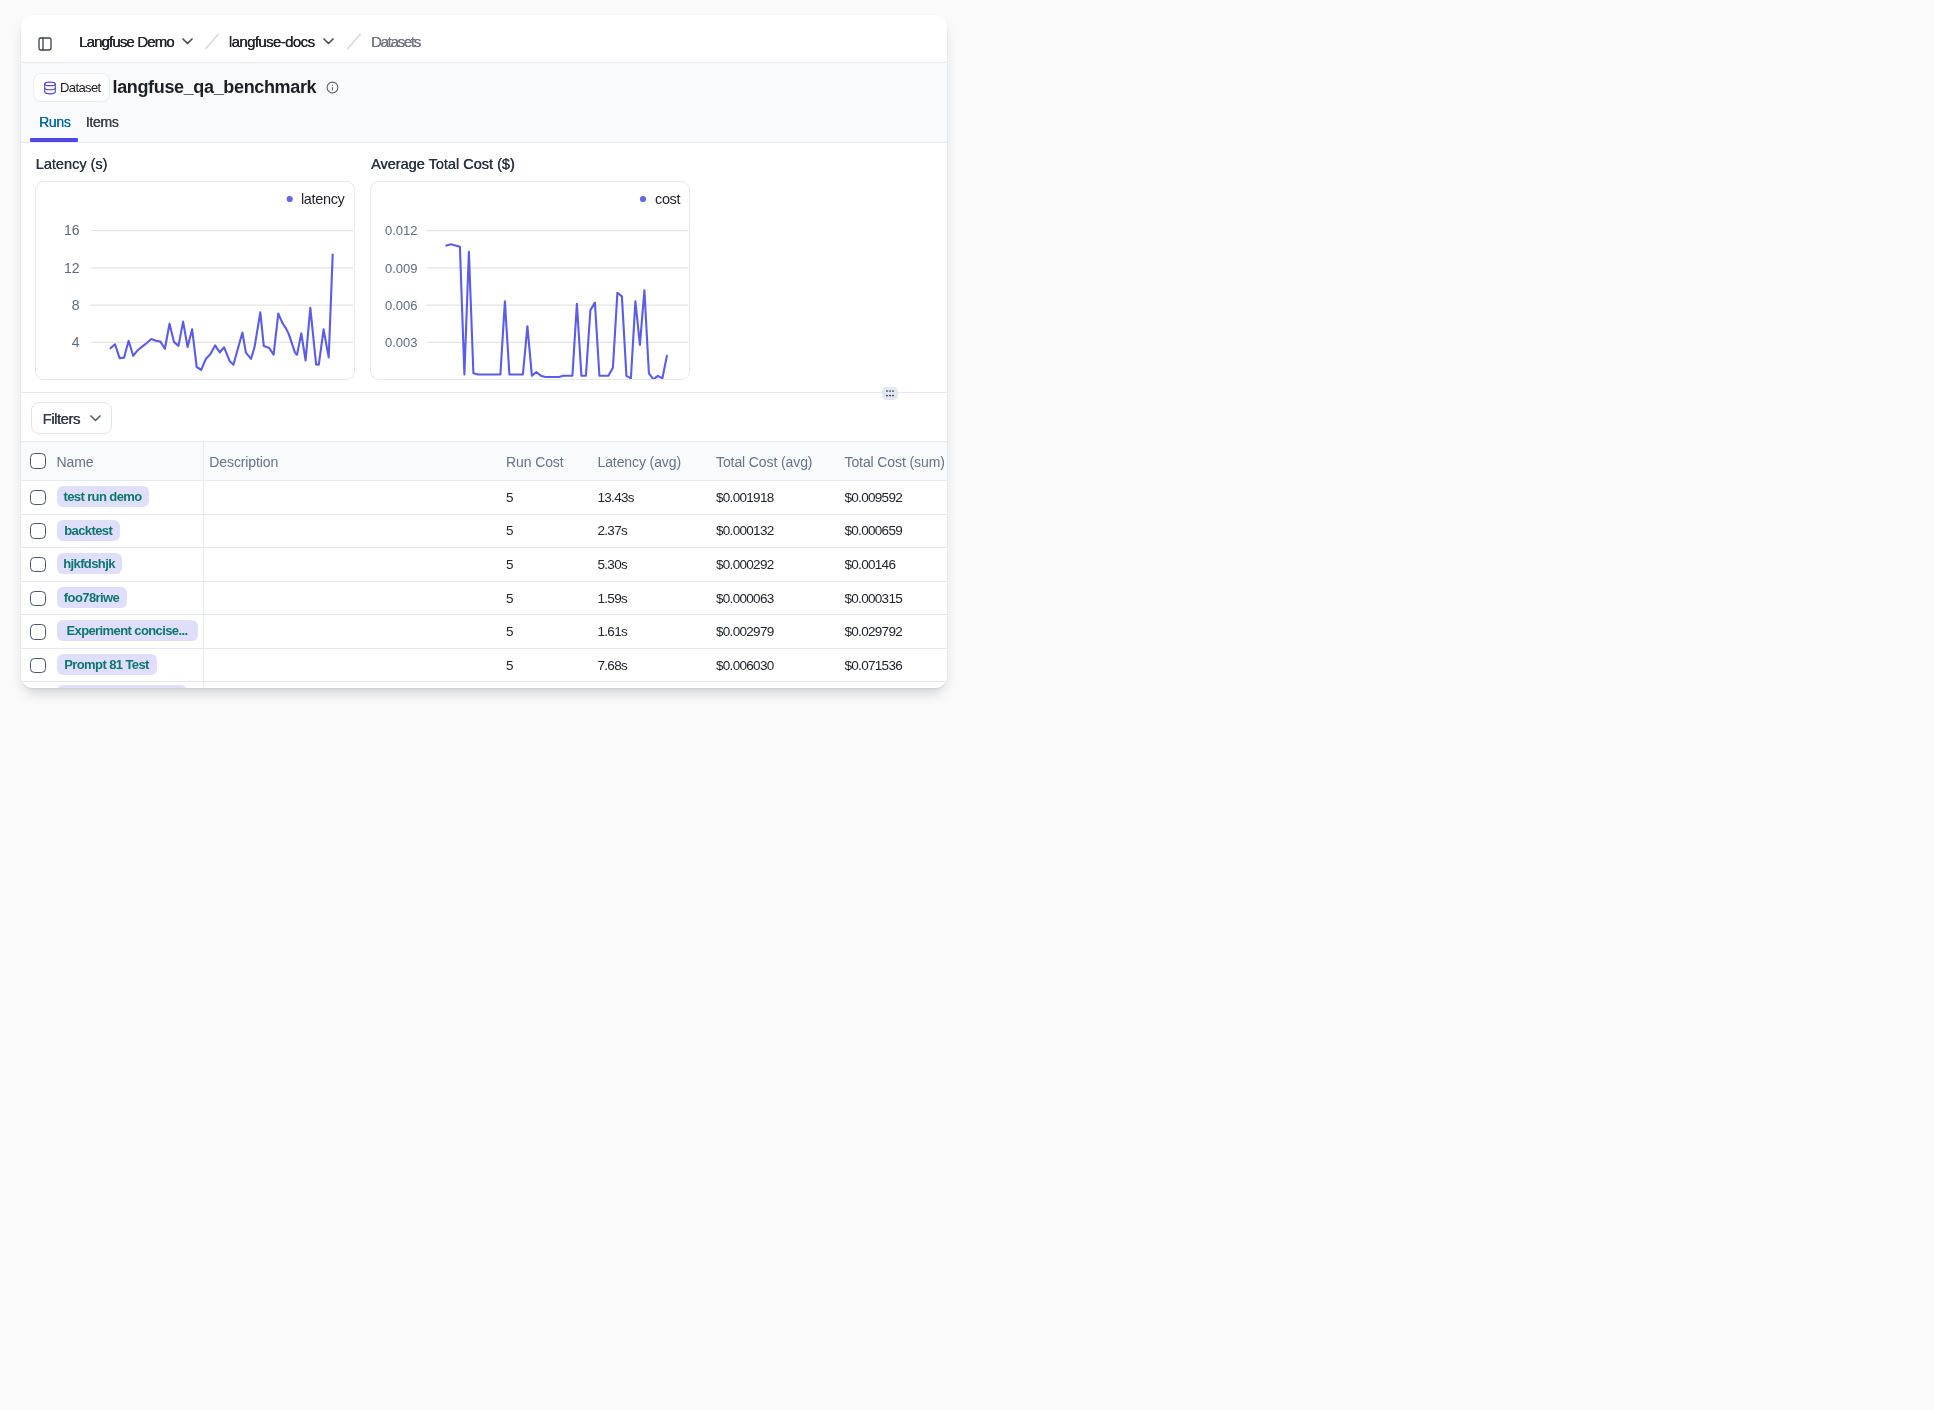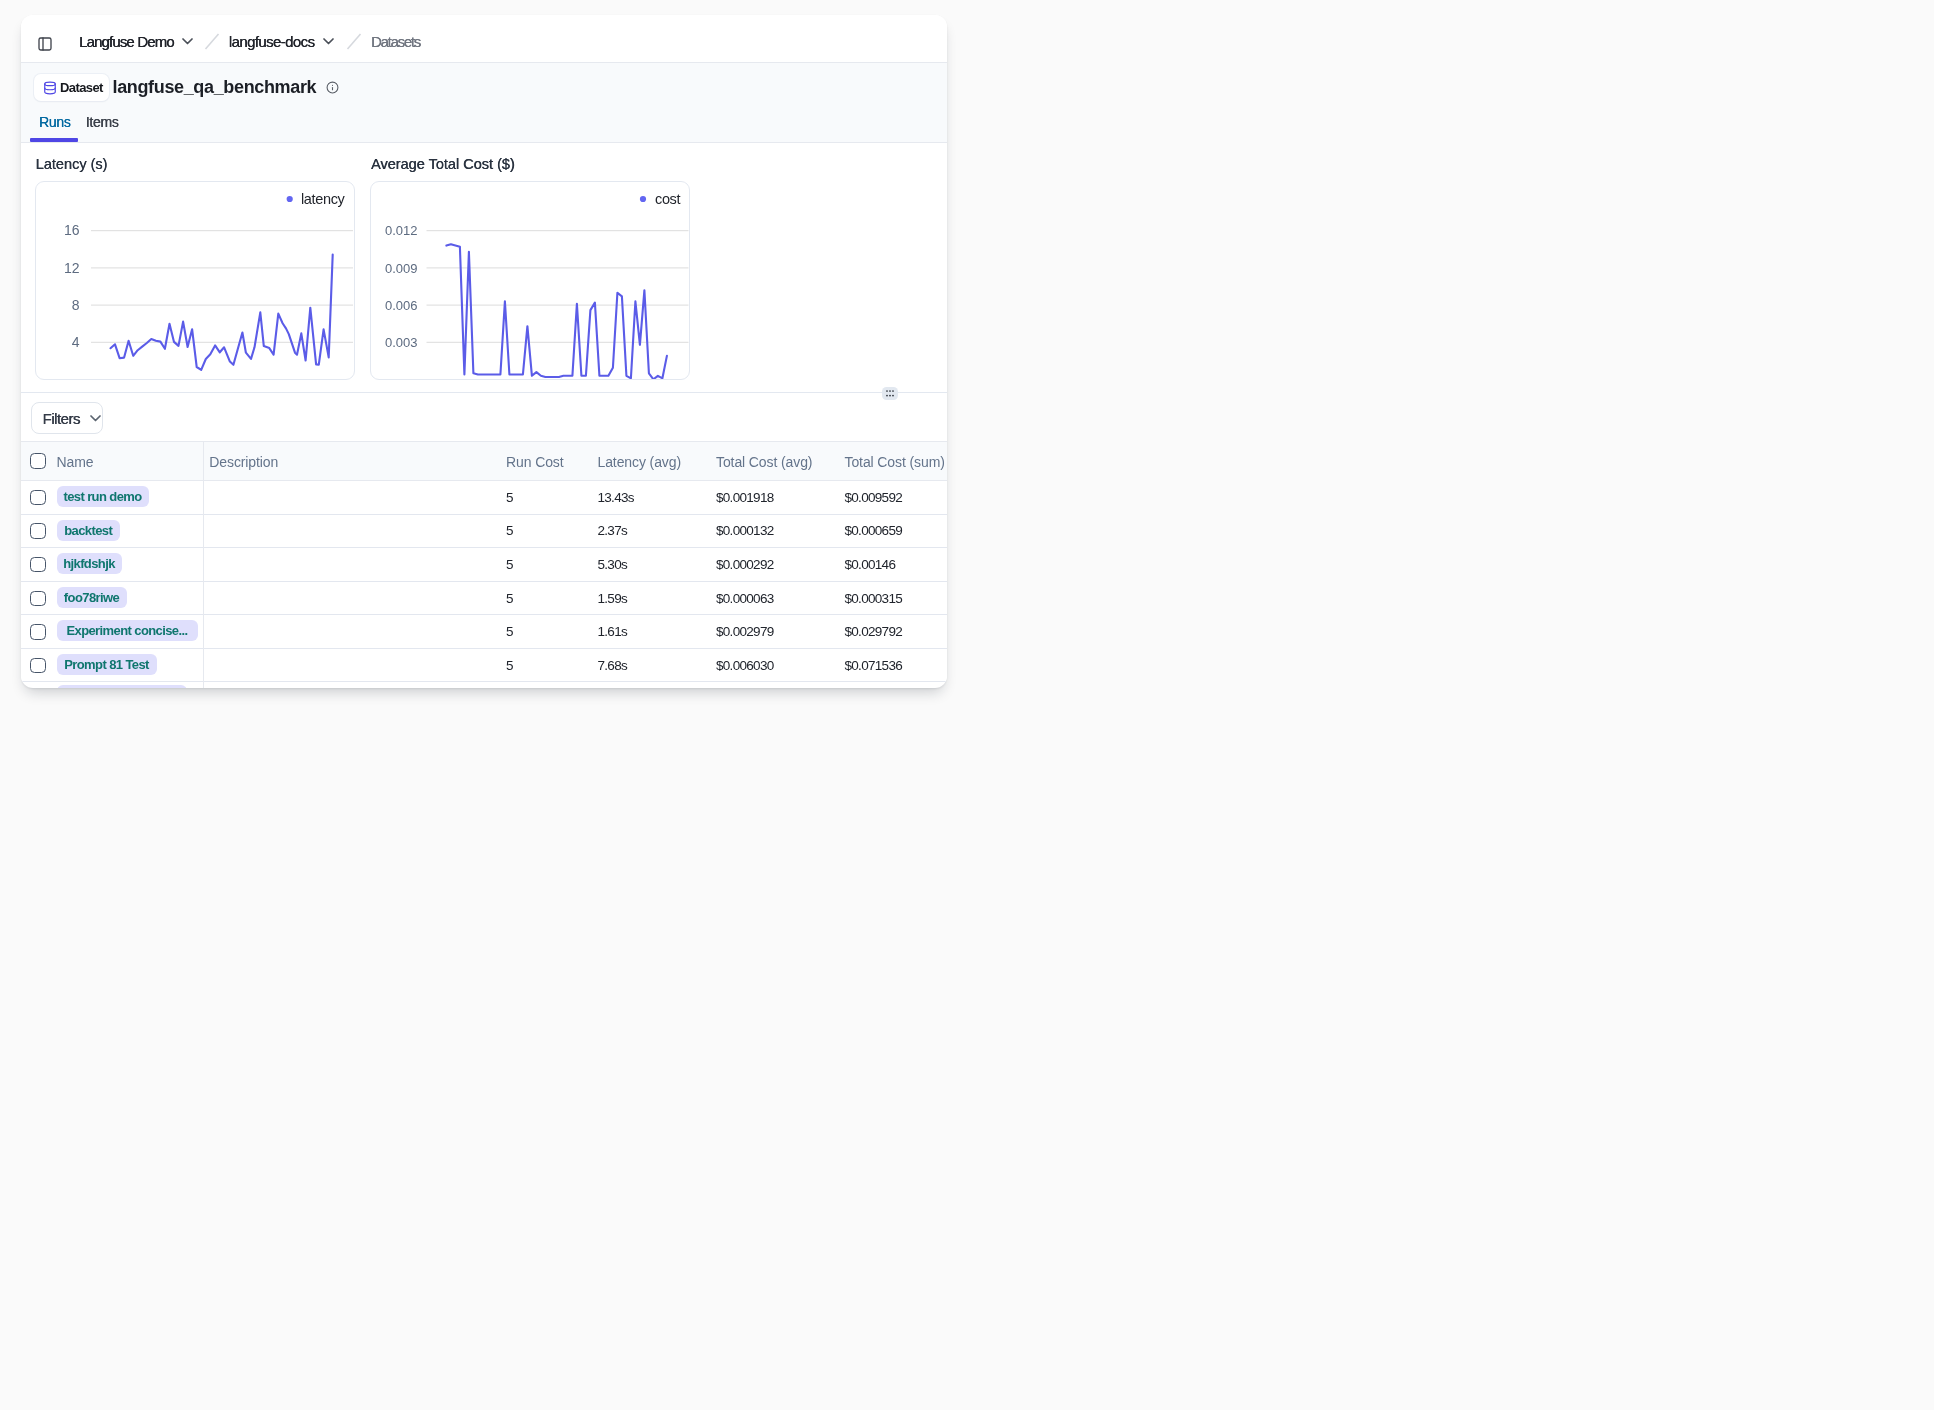--- a/index.html
+++ b/index.html
@@ -15,7 +15,7 @@
 .sec2 { position:absolute; left:0; top:48px; width:100%; height:80.3px; background:#f8fafc; border-bottom:1px solid #e6e9ef; }
 .dsbadge { position:absolute; left:13px; top:58.5px; width:75px; height:27.5px; background:#fff; border-radius:7px;
   box-shadow:0 0 0 1px rgba(228,233,241,.6), 0 1px 2px rgba(16,24,40,.05); }
-.dstext { position:absolute; left:39px; top:65px; font-size:13px; font-weight:700; color:#16181d; letter-spacing:-0.6px; }
+.dstext { position:absolute; left:39px; top:65px; font-size:13px; font-weight:400; color:#16181d; letter-spacing:-0.6px; }
 .title { position:absolute; left:91.5px; top:62px; font-size:18px; font-weight:700; color:#1c1f26; letter-spacing:-0.35px; }
 .tab { position:absolute; top:98.8px; font-size:14px; letter-spacing:-0.3px; white-space:nowrap; text-shadow:0.3px 0 0 currentColor; }
 .tabline { position:absolute; left:9px; top:122.9px; width:47.6px; height:4px; background:#4f46e5; border-radius:1px; }

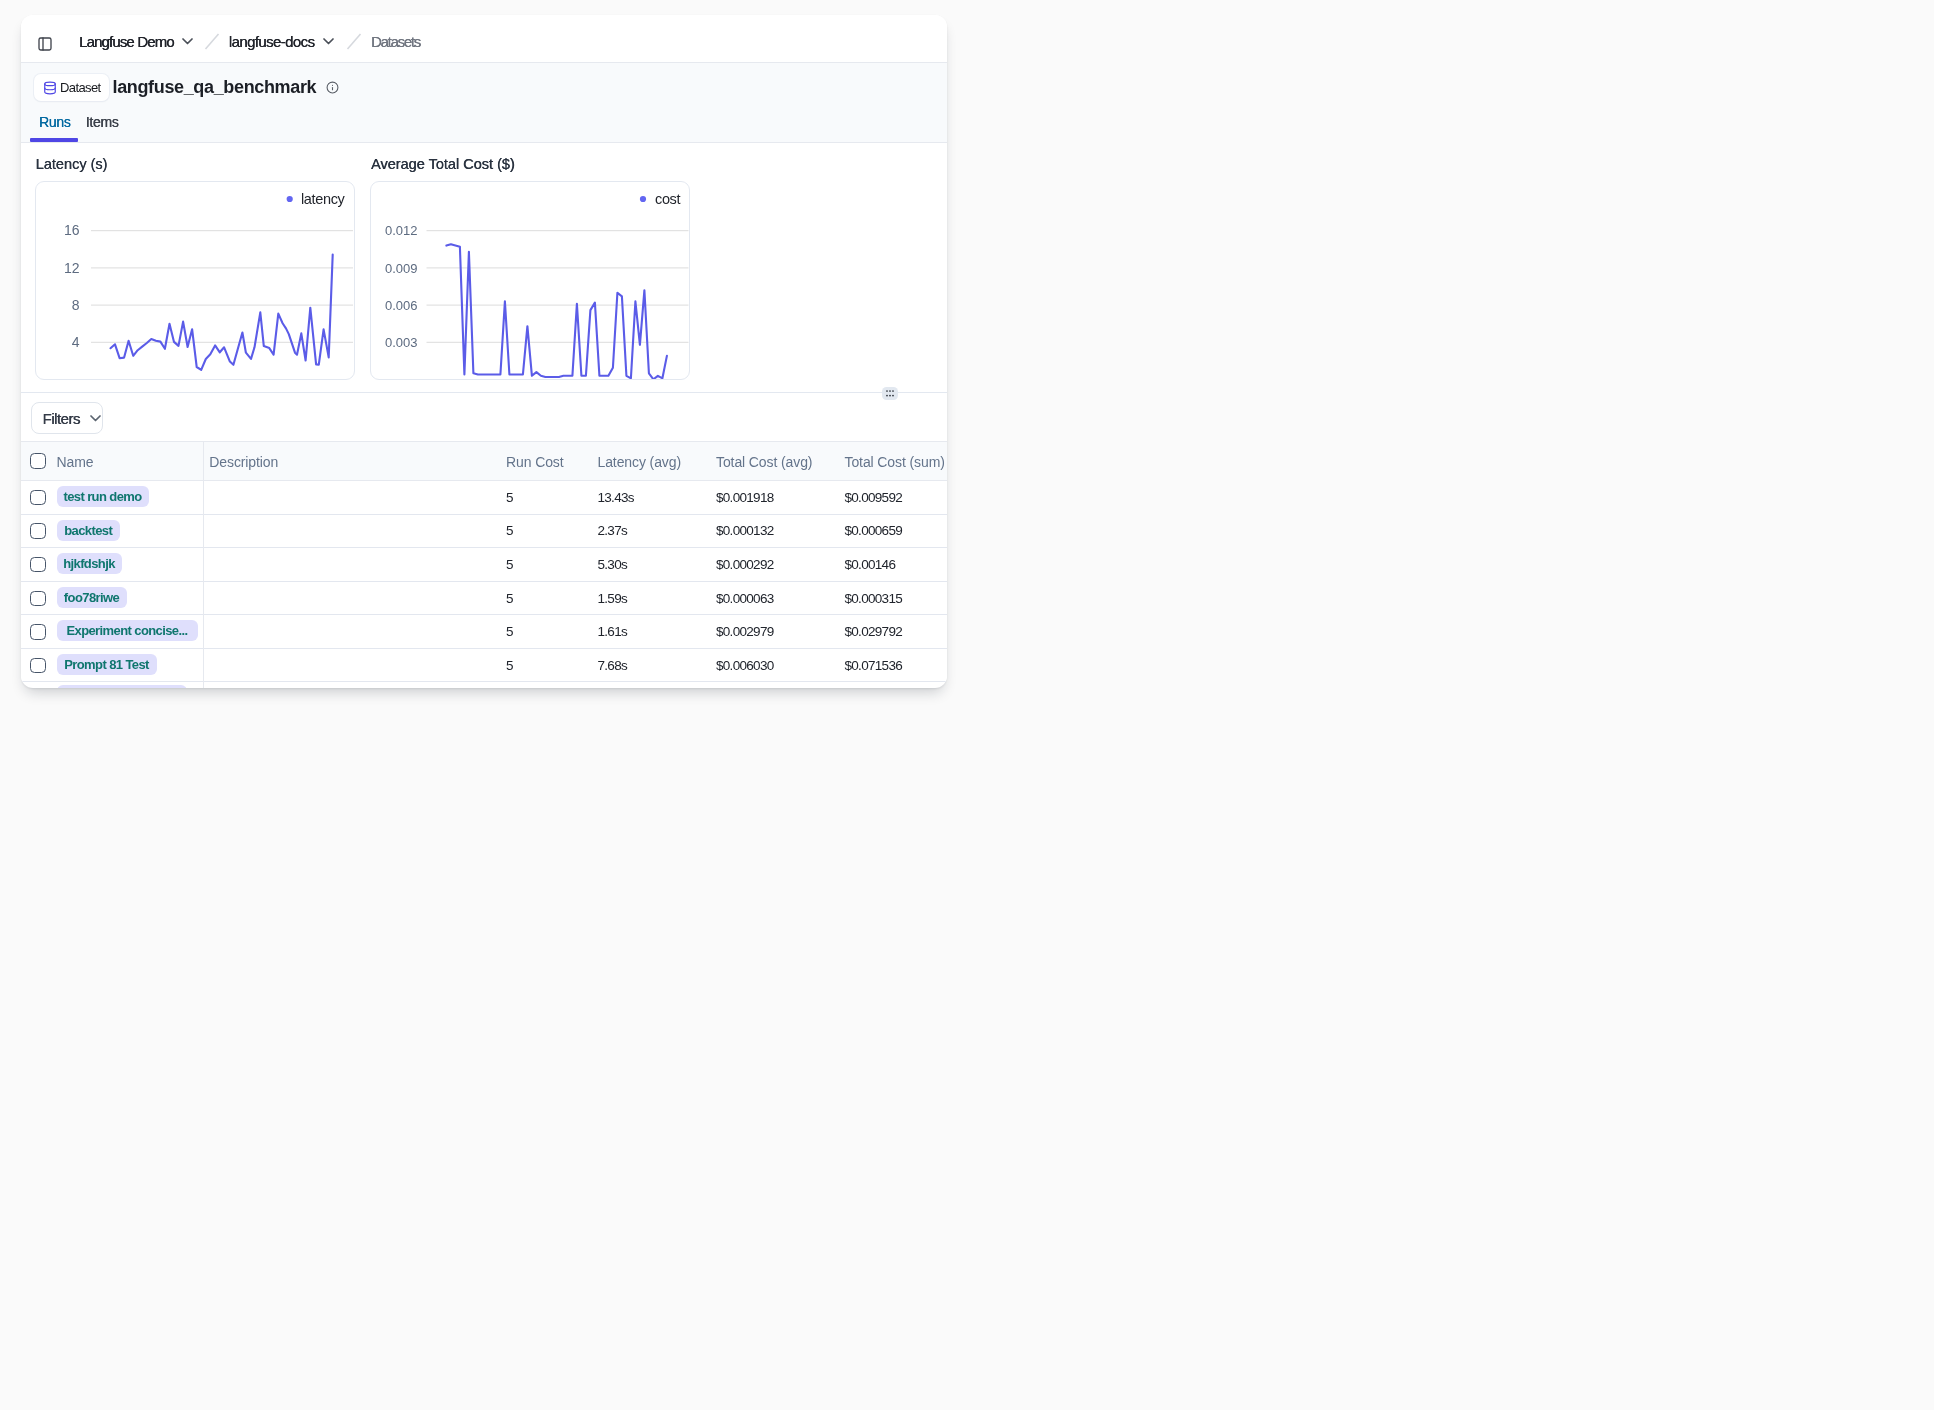--- a/index.html
+++ b/index.html
@@ -25,7 +25,7 @@
 .ccard { position:absolute; top:166px; width:320px; height:198.5px; background:#fff; border:1px solid #e3e8f0; border-radius:9px; }
 .handle { position:absolute; left:861px; top:372px; width:16px; height:12.5px; background:#e2e8f0; border-radius:4.5px; }
 
-.fbtn { position:absolute; left:10px; top:386.8px; width:72px; height:32.5px; border:1px solid #e0e5ec; border-radius:8px; background:#fff; }
+.fbtn { position:absolute; left:10px; top:386.8px; width:81px; height:32.5px; border:1px solid #e0e5ec; border-radius:8px; background:#fff; }
 .fbtn span { position:absolute; left:10.5px; top:7.5px; font-size:15px; color:#343b47; letter-spacing:-0.5px; text-shadow:0.3px 0 0 currentColor; }
 
 .thead { position:absolute; left:0; top:426px; width:100%; height:40px; background:#f8fafc; border-top:1px solid #e6e9ef; border-bottom:1px solid #e6e9ef; }

